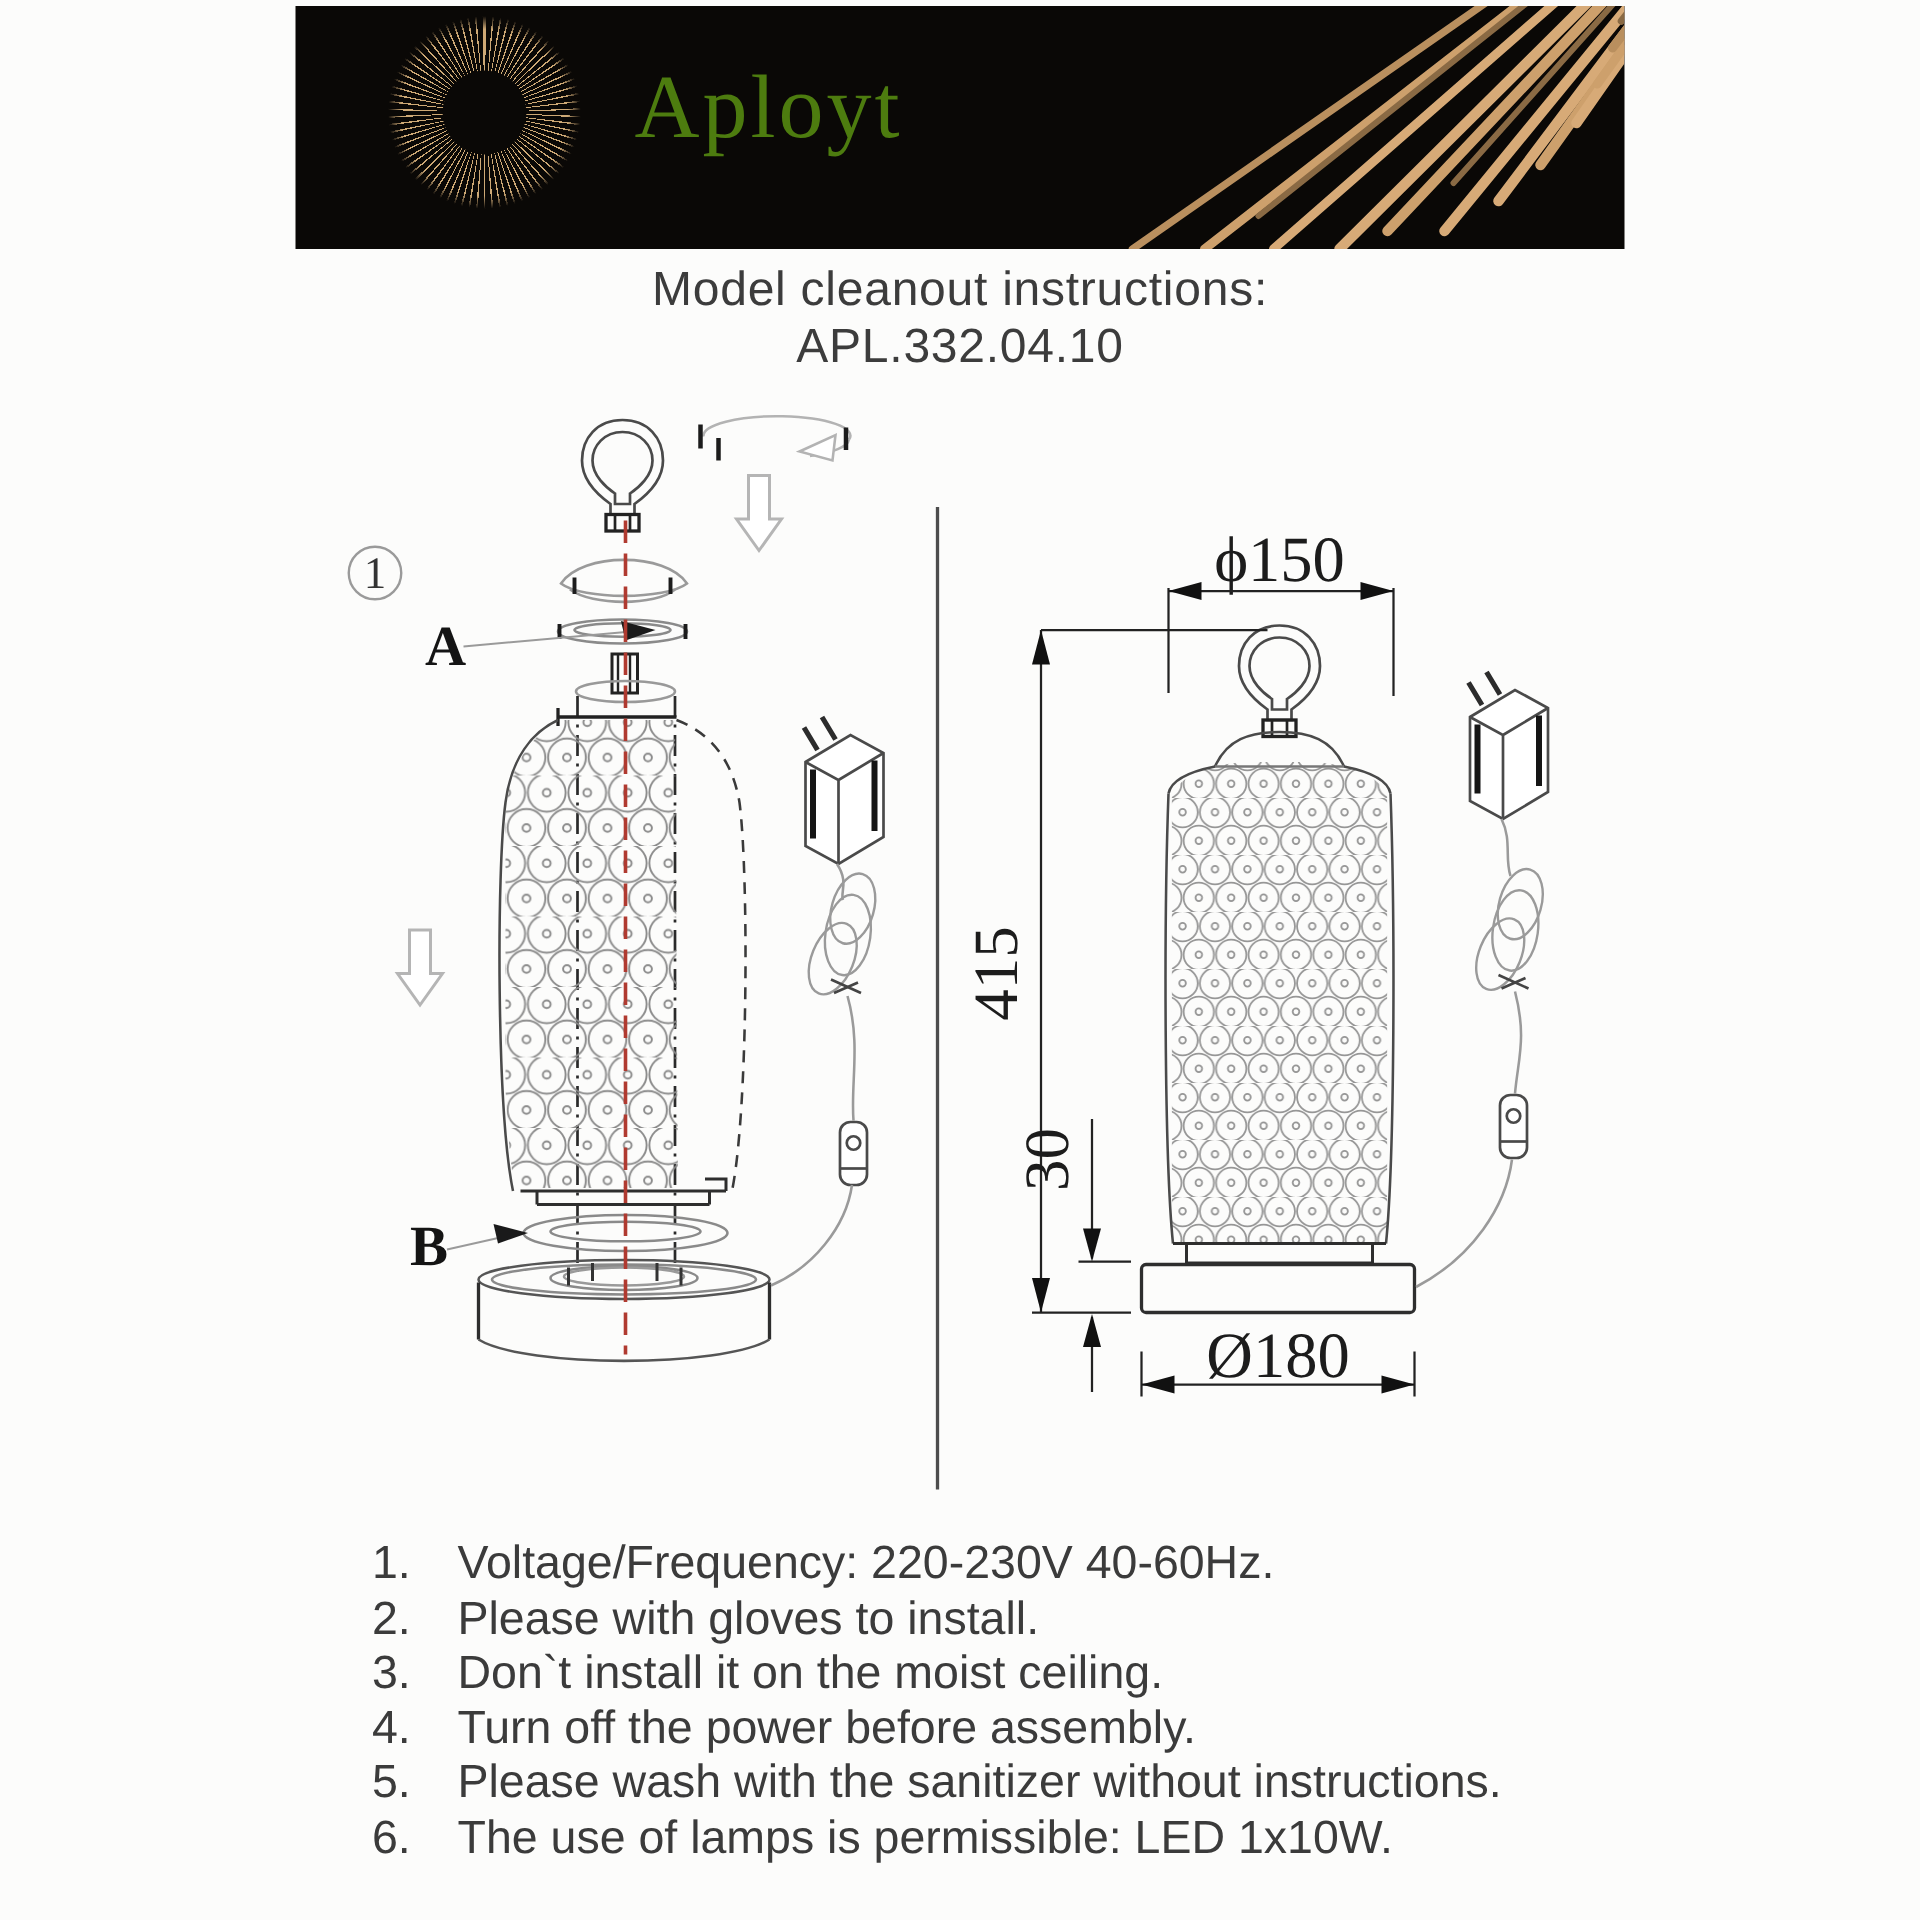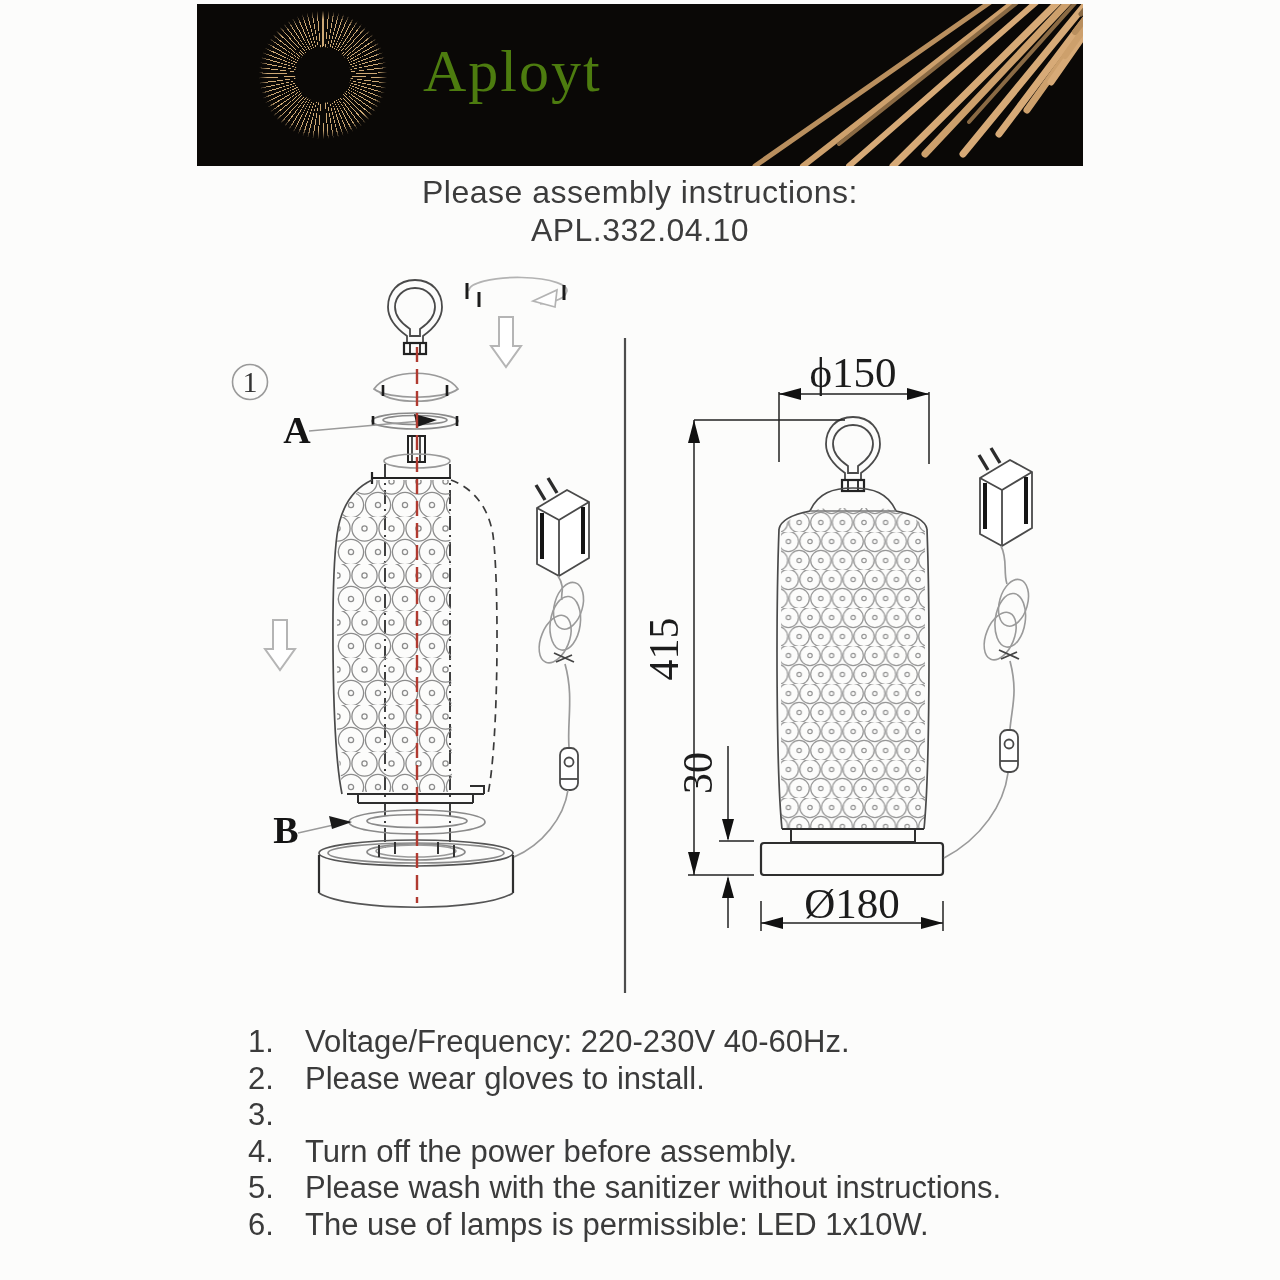--- a/index.html
+++ b/index.html
@@ -64,7 +64,7 @@
     </svg>
   </header>
 
-  <div class="title-line">Please assembly instructions:</div>
+  <div class="title-line">Model cleanout instructions:</div>
   <div class="model-code">APL.332.04.10</div>
 
   <svg class="diagrams" viewBox="0 0 1280 1280">

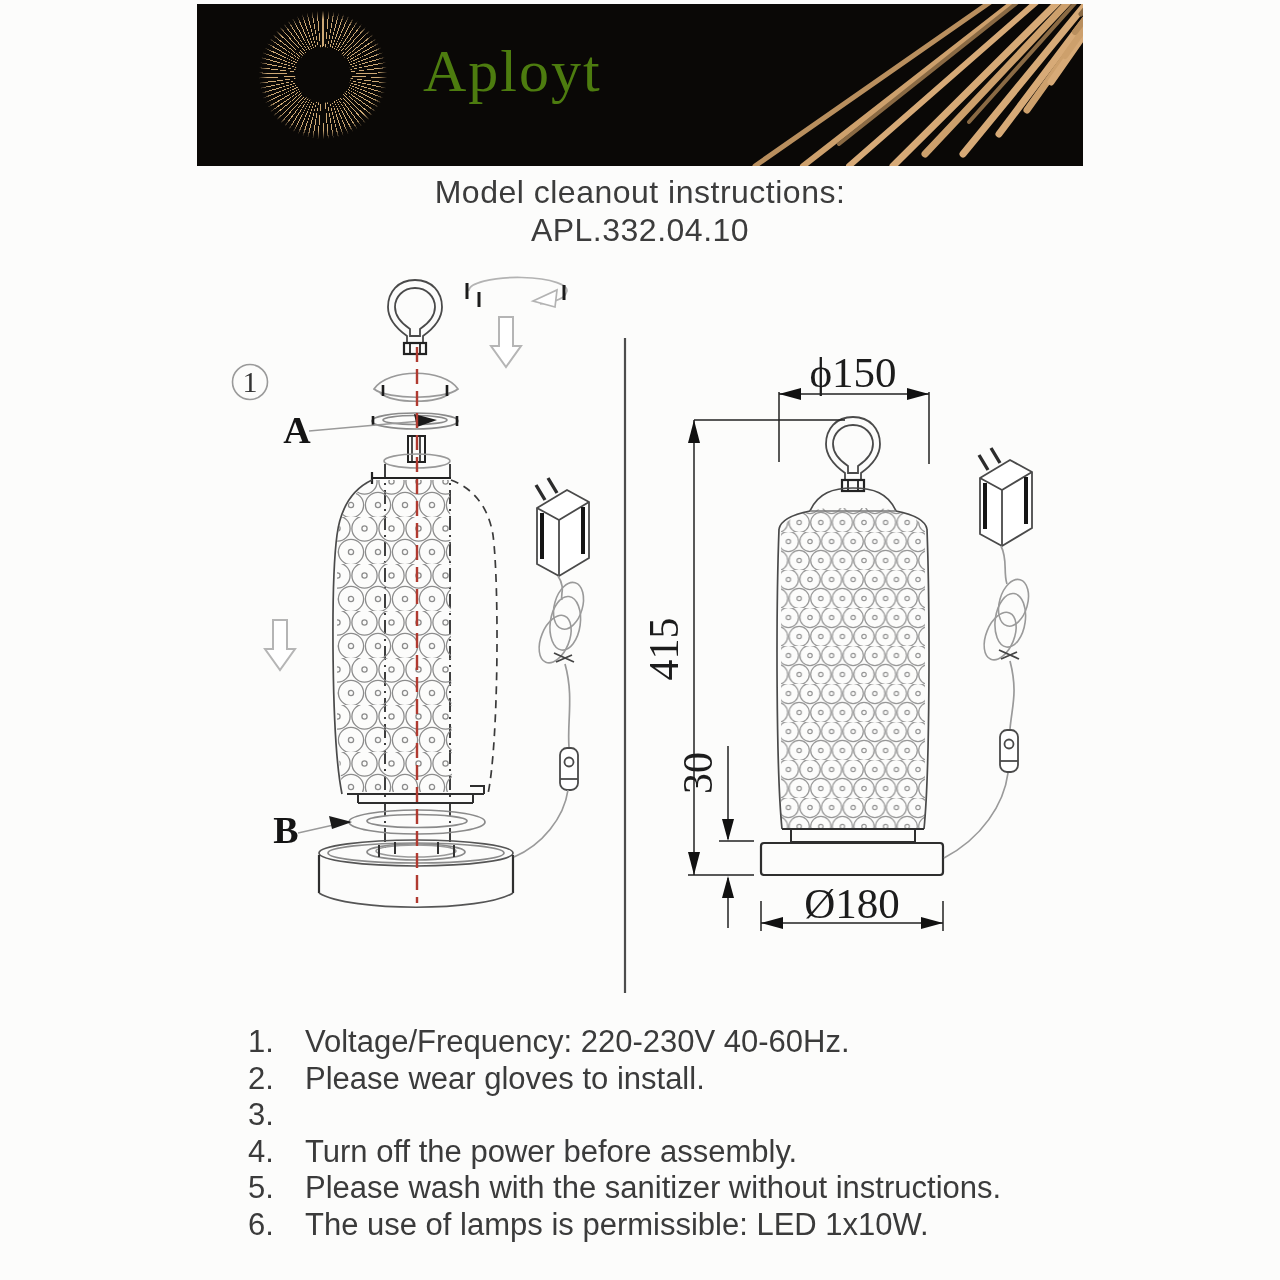--- a/index.html
+++ b/index.html
@@ -277,7 +277,7 @@
     </div>
     <div class="instr-row">
       <span class="instr-num">2.</span>
-      <span class="instr-text">Please wear gloves to install.</span>
+      <span class="instr-text">Please with gloves to install.</span>
     </div>
     <div class="instr-row">
       <span class="instr-num">3.</span>

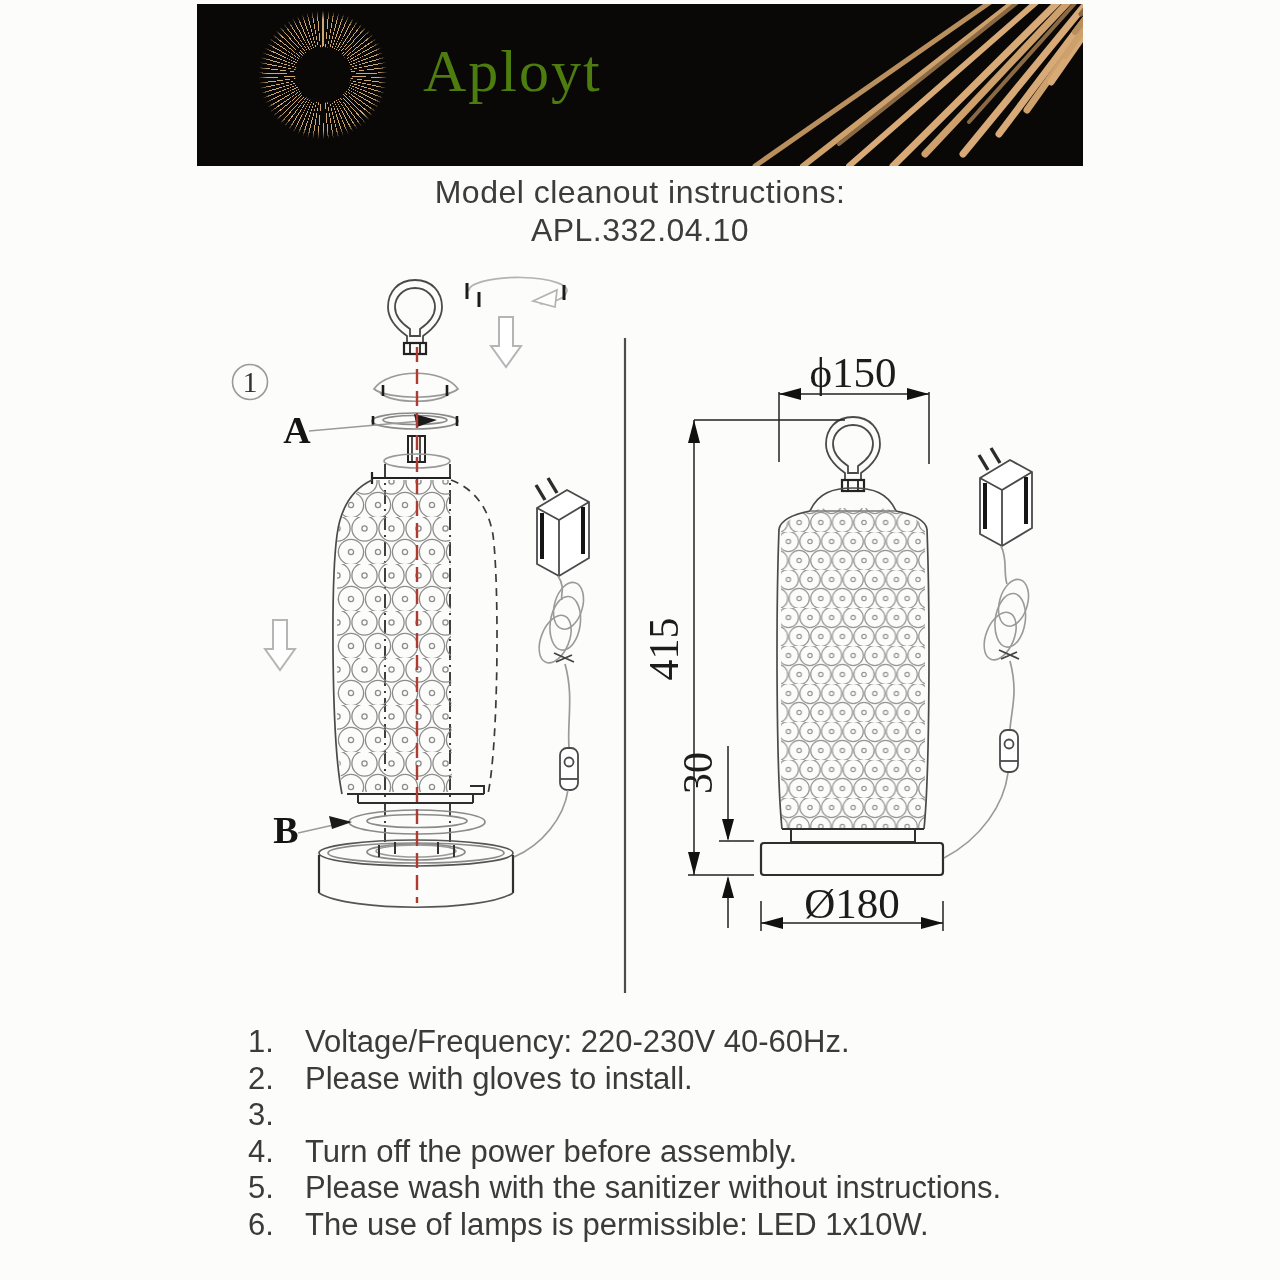--- a/index.html
+++ b/index.html
@@ -281,6 +281,7 @@
     </div>
     <div class="instr-row">
       <span class="instr-num">3.</span>
+      <span class="instr-text">Don`t install it on the moist ceiling.</span>
     </div>
     <div class="instr-row">
       <span class="instr-num">4.</span>

